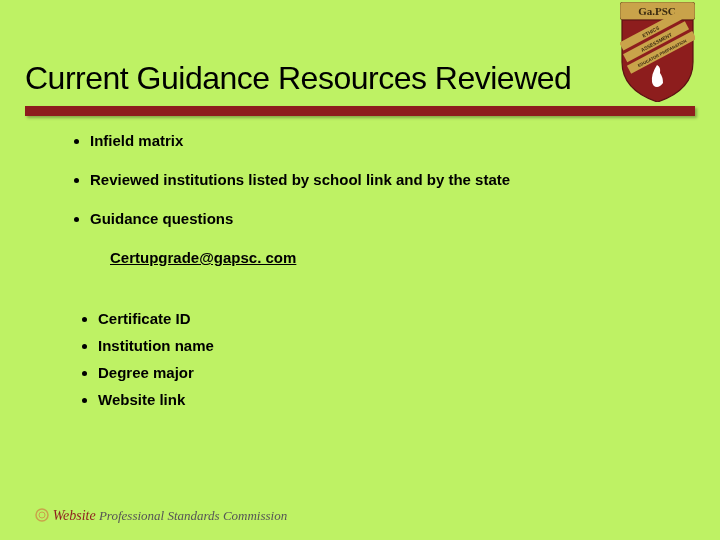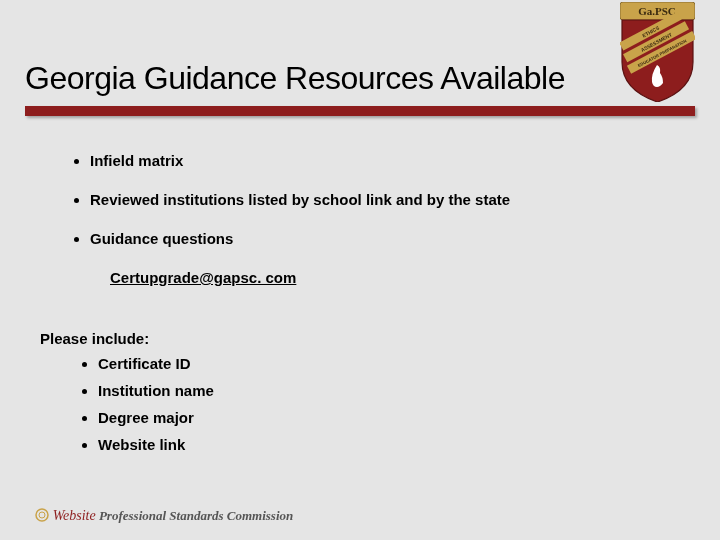--- a/index.html
+++ b/index.html
@@ -12,7 +12,7 @@
     width: 720px;
     height: 540px;
     position: relative;
-    background: #e5e5e5;
+    background: #bef264;
     overflow: hidden;
   }
   .shield {

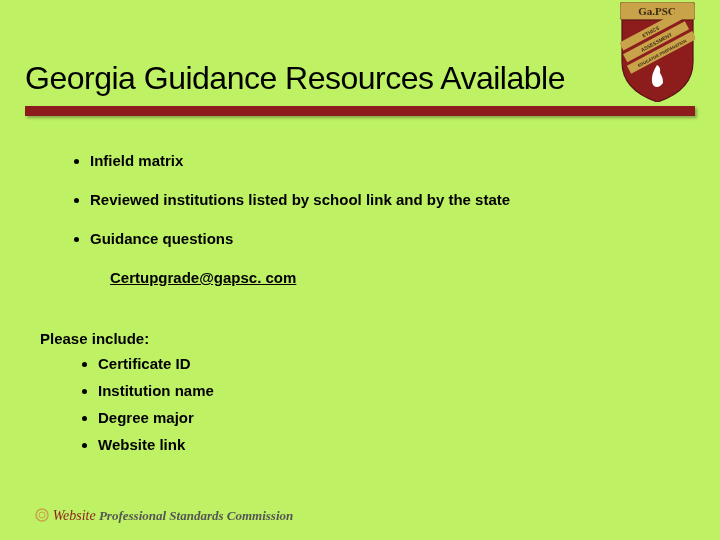--- a/index.html
+++ b/index.html
@@ -125,7 +125,7 @@
     </svg>
   </div>
 
-  <div class="title">Georgia Guidance Resources Available</div>
+  <div class="title">Current Guidance Resources Reviewed</div>
   <div class="title-bar"></div>
 
   <div class="content">

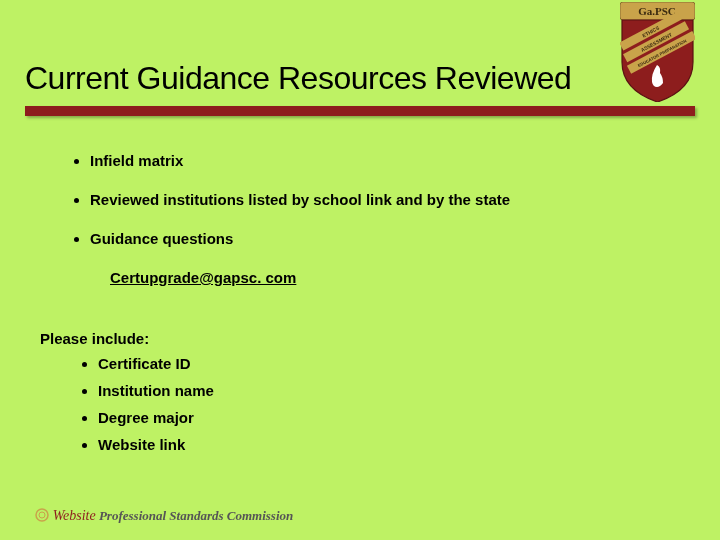--- a/index.html
+++ b/index.html
@@ -43,7 +43,7 @@
   }
   .content {
     position: absolute;
-    top: 152px;
+    top: 132px;
     left: 40px;
     right: 40px;
     font-size: 15px;

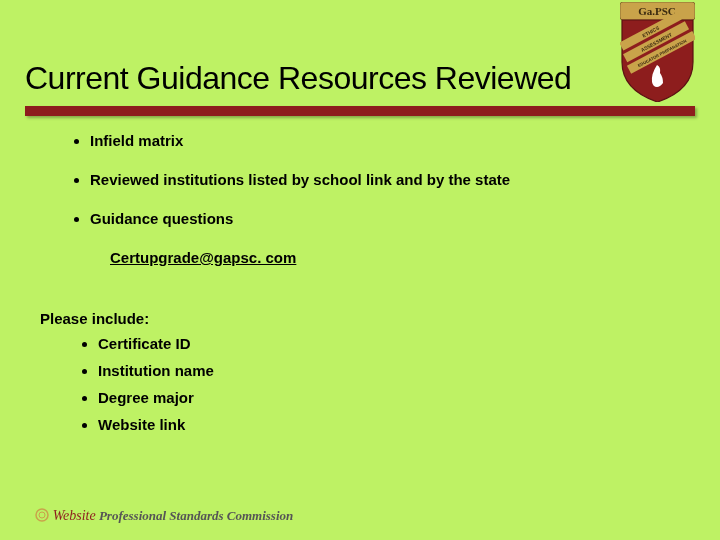--- a/index.html
+++ b/index.html
@@ -140,7 +140,6 @@
       <a href="#">Certupgrade@gapsc. com</a>
     </div>
 
-    <div class="include-label">Please include:</div>
 
     <ul class="second">
       <li>Certificate ID</li>

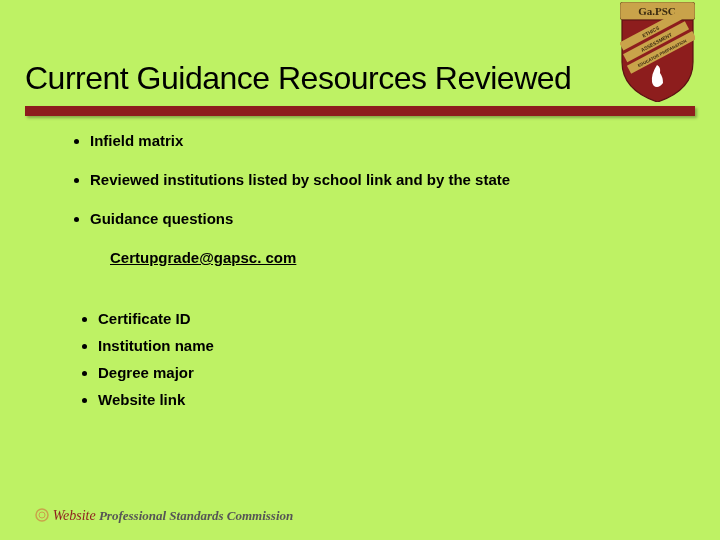--- a/index.html
+++ b/index.html
@@ -100,7 +100,6 @@
     font-family: Georgia, 'Times New Roman', serif;
     font-style: italic;
     color: #555;
-    font-weight: bold;
   }
 </style>
 </head>

